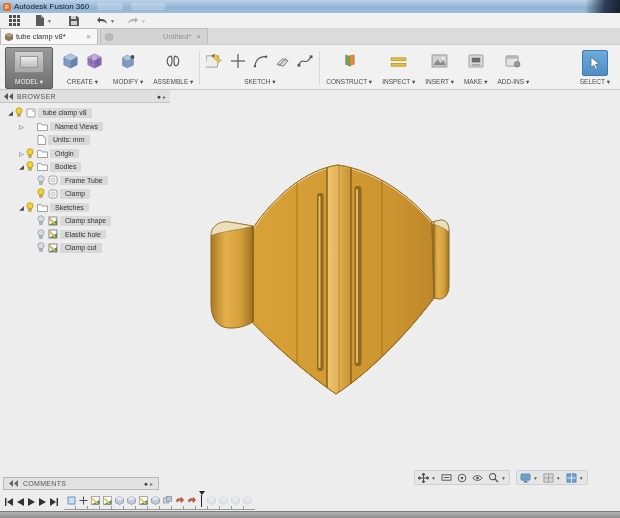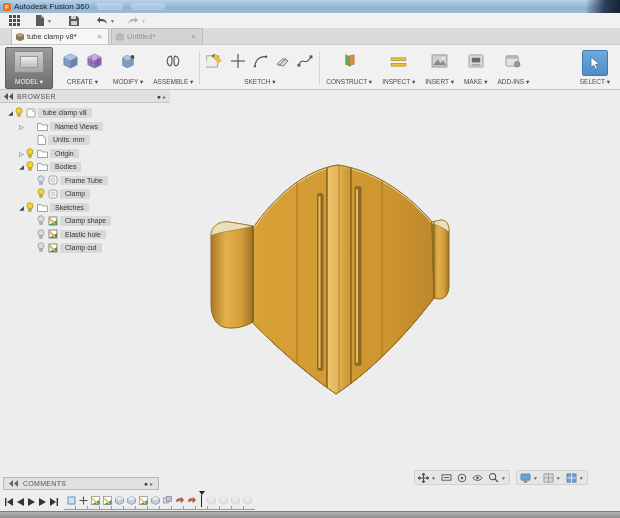--- a/index.html
+++ b/index.html
@@ -24,7 +24,7 @@
   .dim{opacity:.38;}
   
   .tabbar{position:absolute;top:28px;left:0;right:0;height:17px;background:#DBDBDB;
-    display:flex;align-items:flex-end;padding-left:11px;border-bottom:1px solid #C9C9C9;}
+    display:flex;align-items:flex-end;padding-left:0;border-bottom:1px solid #C9C9C9;}
   .tab{height:16px;display:flex;align-items:center;font-size:7.5px;padding:0 4px;
     border:1px solid #BDBDBD;border-bottom:none;margin-right:2px;}
   .tab.active{background:#F6F6F6;color:#333;width:98px;}

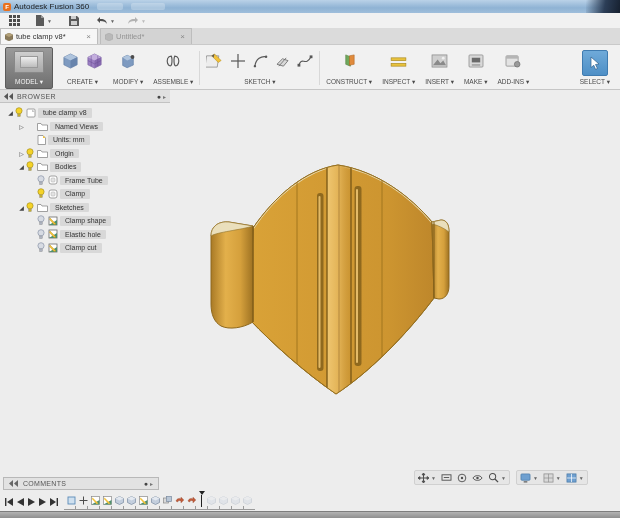--- a/index.html
+++ b/index.html
@@ -28,7 +28,7 @@
   .tab{height:16px;display:flex;align-items:center;font-size:7.5px;padding:0 4px;
     border:1px solid #BDBDBD;border-bottom:none;margin-right:2px;}
   .tab.active{background:#F6F6F6;color:#333;width:98px;}
-  .tab.inactive{background:#D3D3D3;color:#949494;width:92px;}
+  .tab.inactive{background:#D3D3D3;color:#949494;width:108px;text-align:right;}
   .tab .tname{flex:1;margin:0 3px;white-space:nowrap;overflow:hidden;}
   .tab .x{font-size:8px;color:#888;padding:0 2px;}
   

